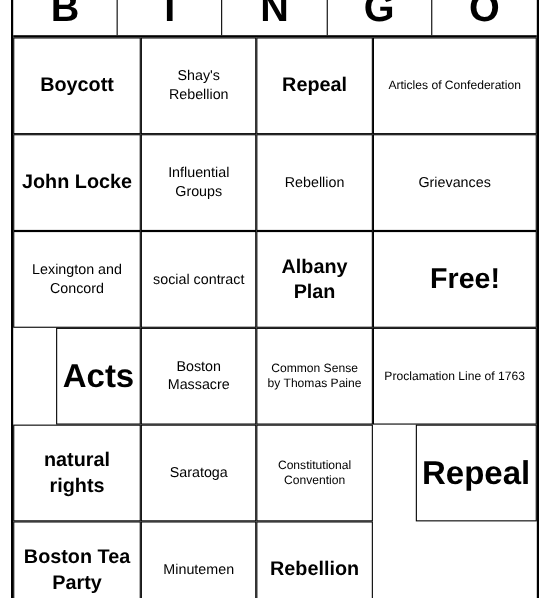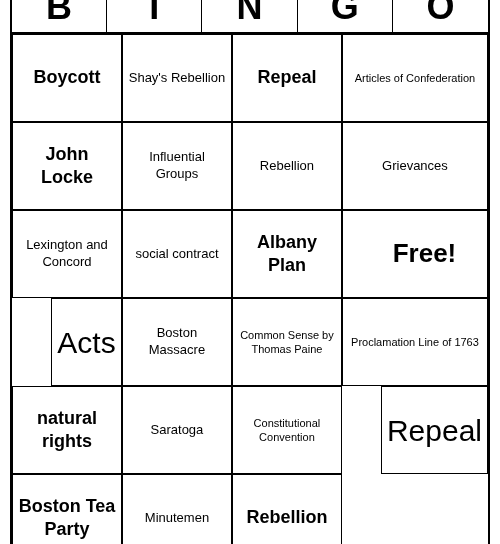--- a/index.html
+++ b/index.html
@@ -61,7 +61,7 @@
     }
     .bingo-cell.xl-text {
       font-size: 30px;
-      font-weight: normal;
+      font-weight: bold;
       margin-left: 39px;
     }
   </style>

